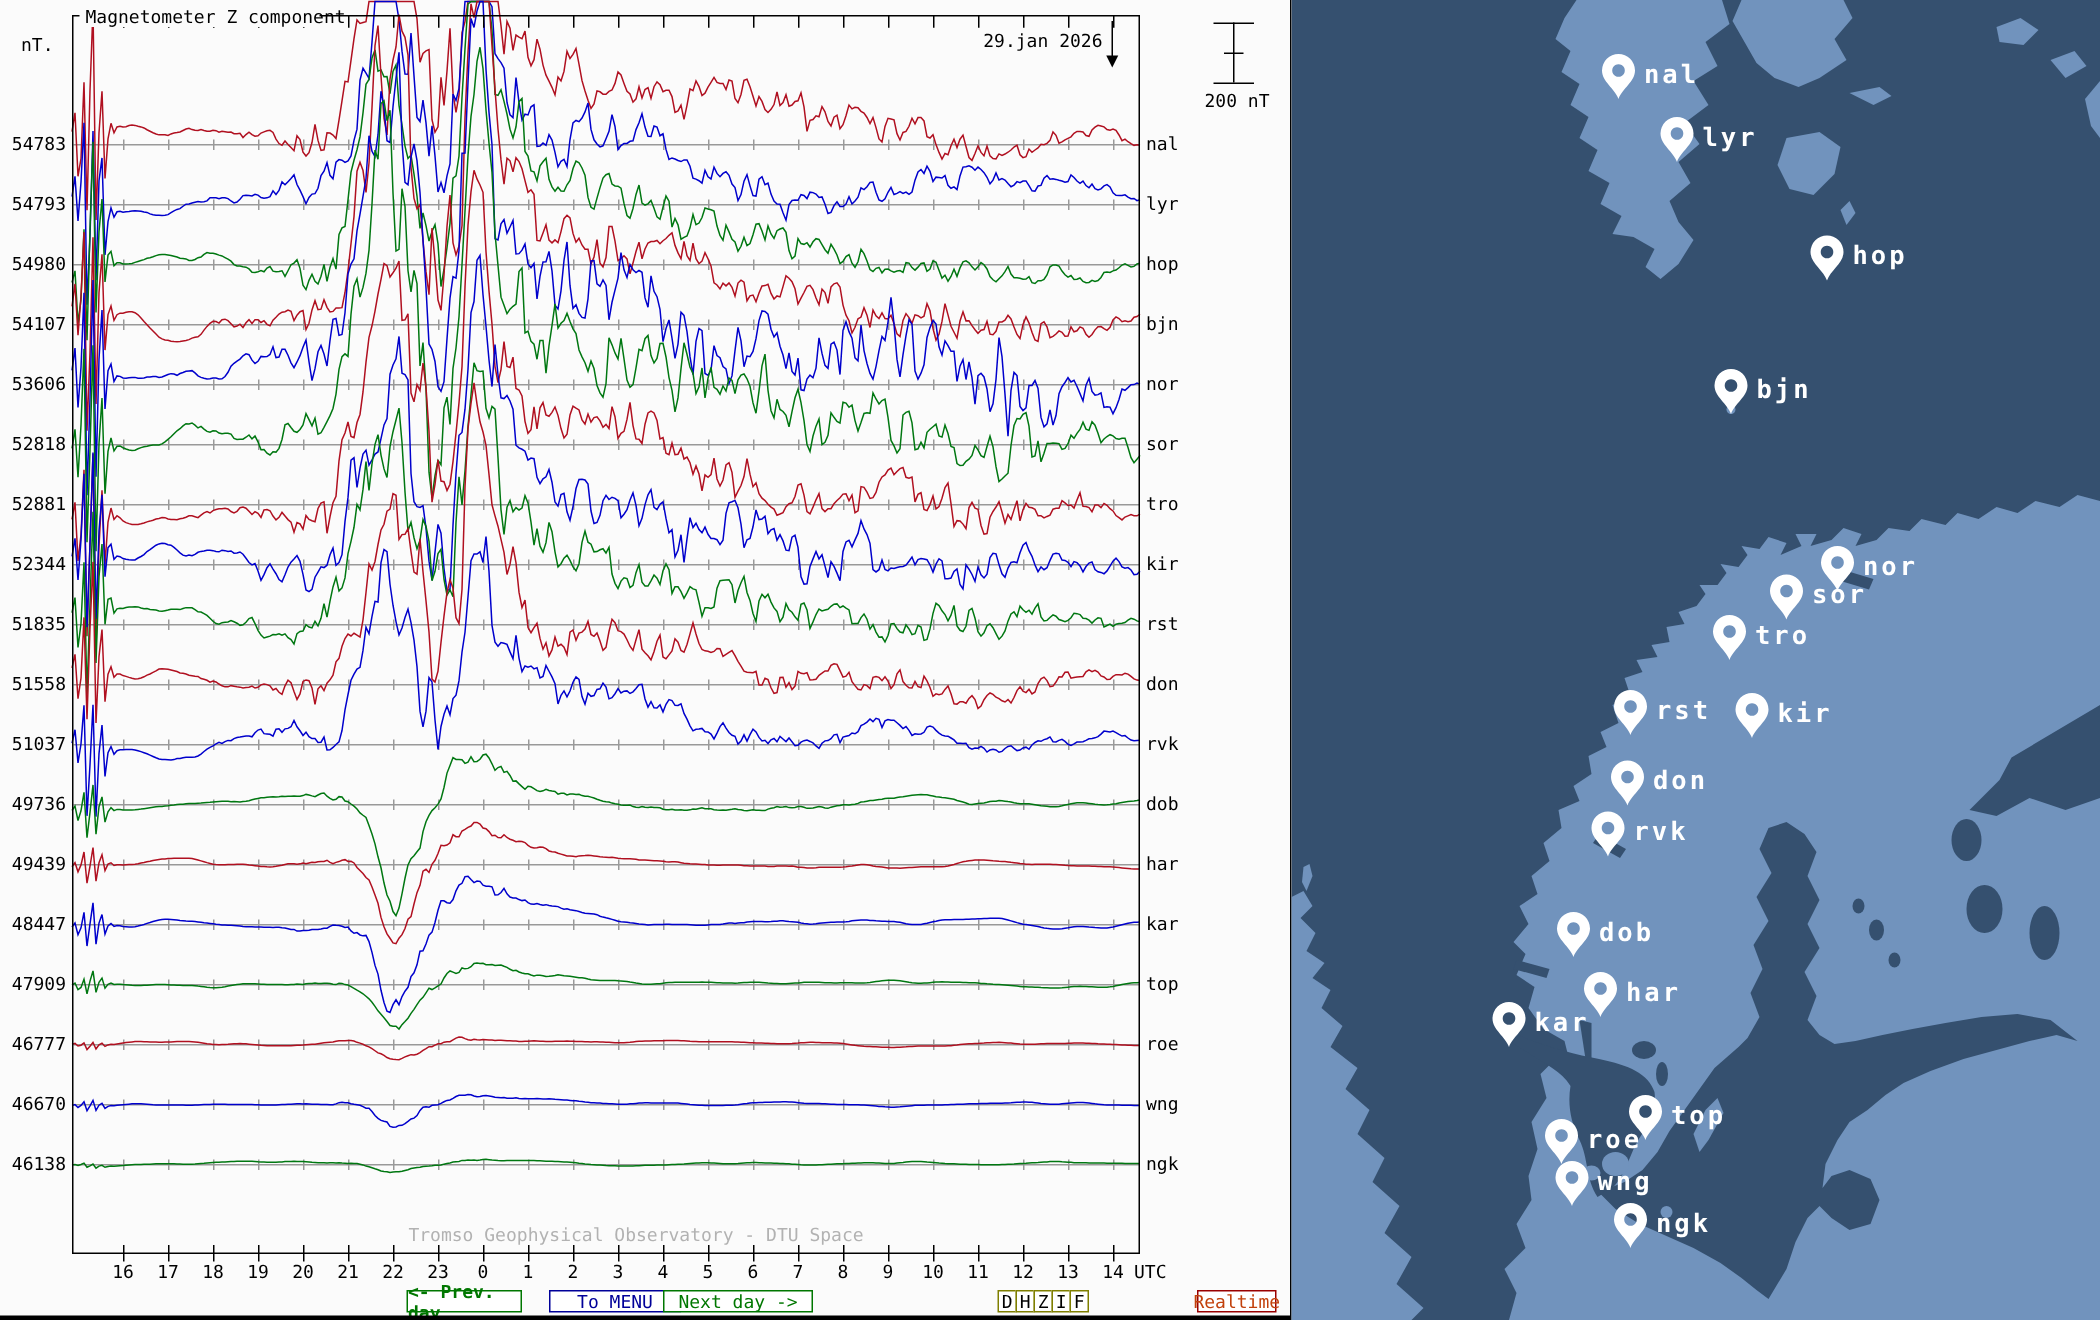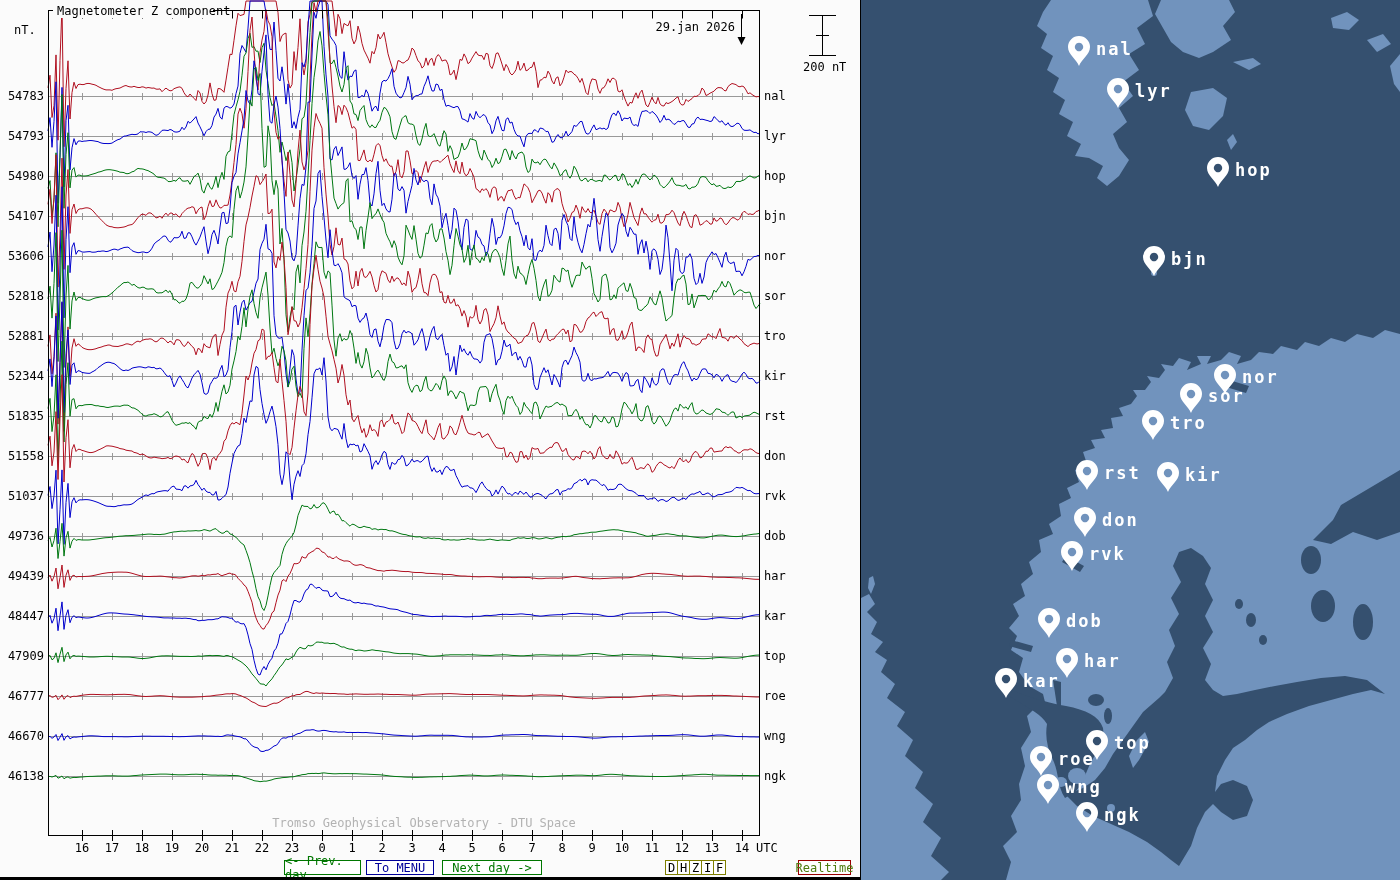--- a/index.html
+++ b/index.html
@@ -596,7 +596,7 @@
         </g>
         <text x="424" y="827" text-anchor="middle" font-family="&quot;DejaVu Sans Mono&quot;,monospace" font-size="12px" fill="#b2b2b2">Tromso Geophysical Observatory - DTU Space</text>
       </svg>
-    <div class="btn" id="btn-prev" style="left:284px;top:860px;width:77px;">&lt;- Prev. day</div>
+    <div class="btn" id="btn-prev" style="left:271px;top:860px;width:77px;font-weight:bold;">&lt;- Prev. day</div>
     <div class="btn" id="btn-menu" style="left:366px;top:860px;width:68px;">To MENU</div>
     <div class="btn" id="btn-next" style="left:442px;top:860px;width:100px;">Next day -&gt;</div>
     <div id="dhzif" style="left:666px;top:860px;">

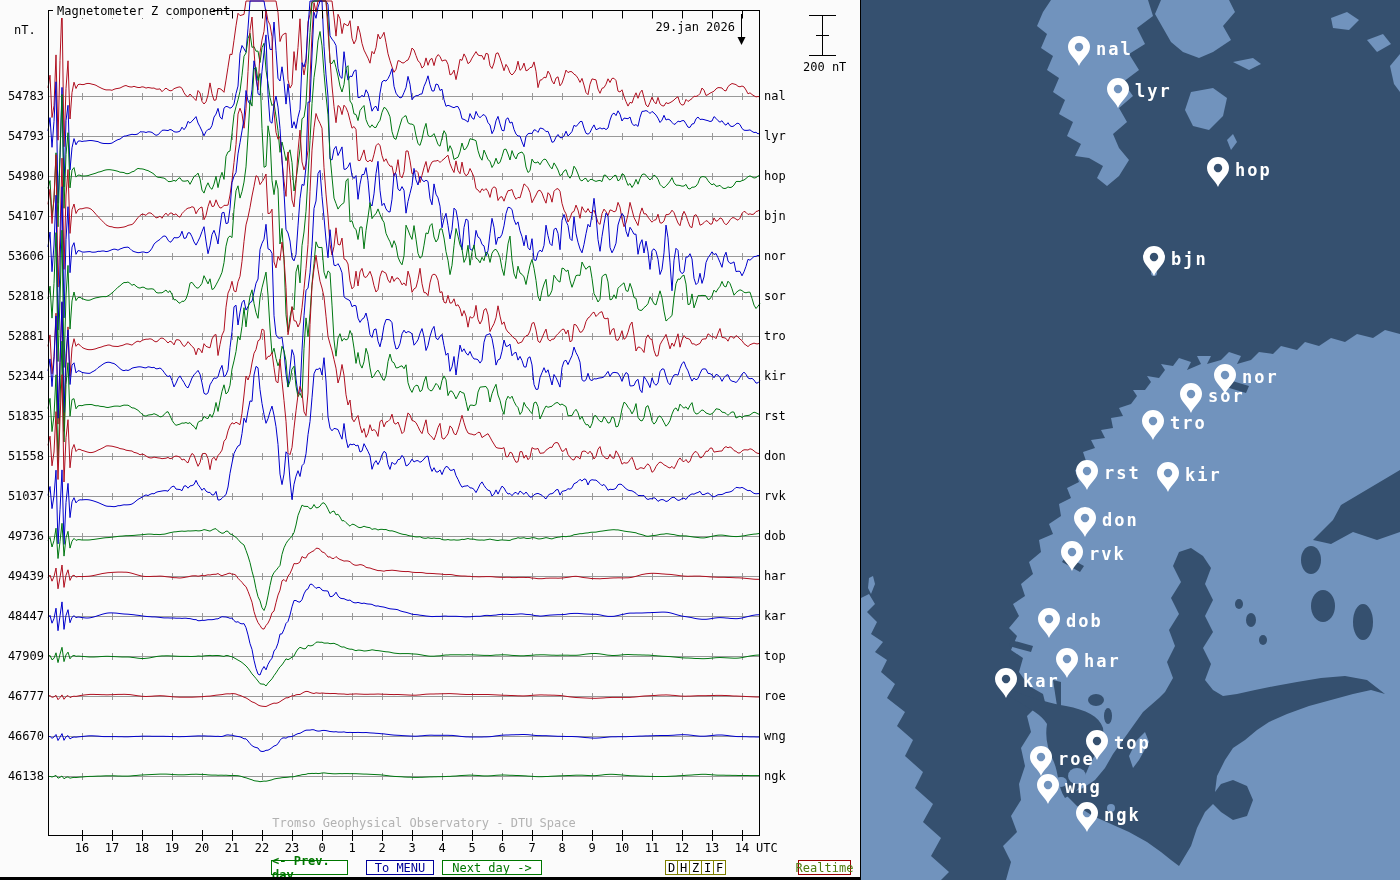--- a/index.html
+++ b/index.html
@@ -597,7 +597,7 @@
         <text x="424" y="827" text-anchor="middle" font-family="&quot;DejaVu Sans Mono&quot;,monospace" font-size="12px" fill="#b2b2b2">Tromso Geophysical Observatory - DTU Space</text>
       </svg>
     <div class="btn" id="btn-prev" style="left:271px;top:860px;width:77px;font-weight:bold;">&lt;- Prev. day</div>
-    <div class="btn" id="btn-menu" style="left:366px;top:860px;width:68px;">To MENU</div>
+    <div class="btn" id="btn-menu" style="left:366px;top:860px;width:88px;">To MENU</div>
     <div class="btn" id="btn-next" style="left:442px;top:860px;width:100px;">Next day -&gt;</div>
     <div id="dhzif" style="left:666px;top:860px;">
         <div class="comp-box">D</div>

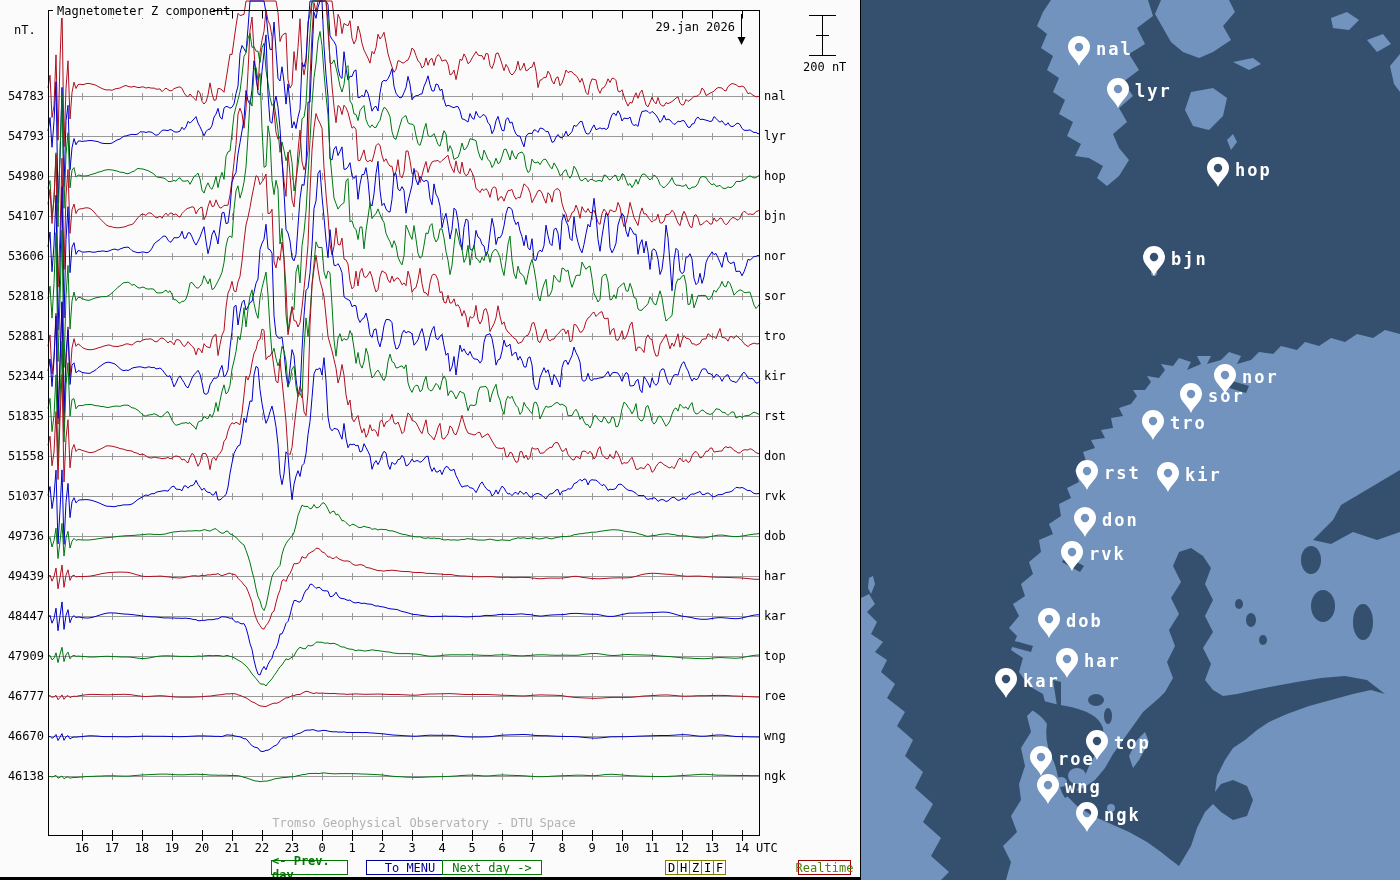--- a/index.html
+++ b/index.html
@@ -11,7 +11,7 @@
     background:#fff;font-size:12px;height:15px;box-sizing:border-box;border:1px solid #000;cursor:pointer;}
   #btn-prev,#btn-next{color:#007700;border-color:#007700;}
   #btn-menu{color:#000099;border-color:#000099;}
-  #btn-realtime{color:#4d7c0f;border-color:#990000;text-align:center;}
+  #btn-realtime{color:#c2410c;border-color:#990000;text-align:center;}
   #dhzif{position:absolute;display:flex;}
   .comp-box{width:13px;height:15px;box-sizing:border-box;border:1px solid #7f7f00;margin-left:-1px;
     display:flex;align-items:center;justify-content:center;font-size:12px;color:#000;background:#fff;cursor:pointer;}

